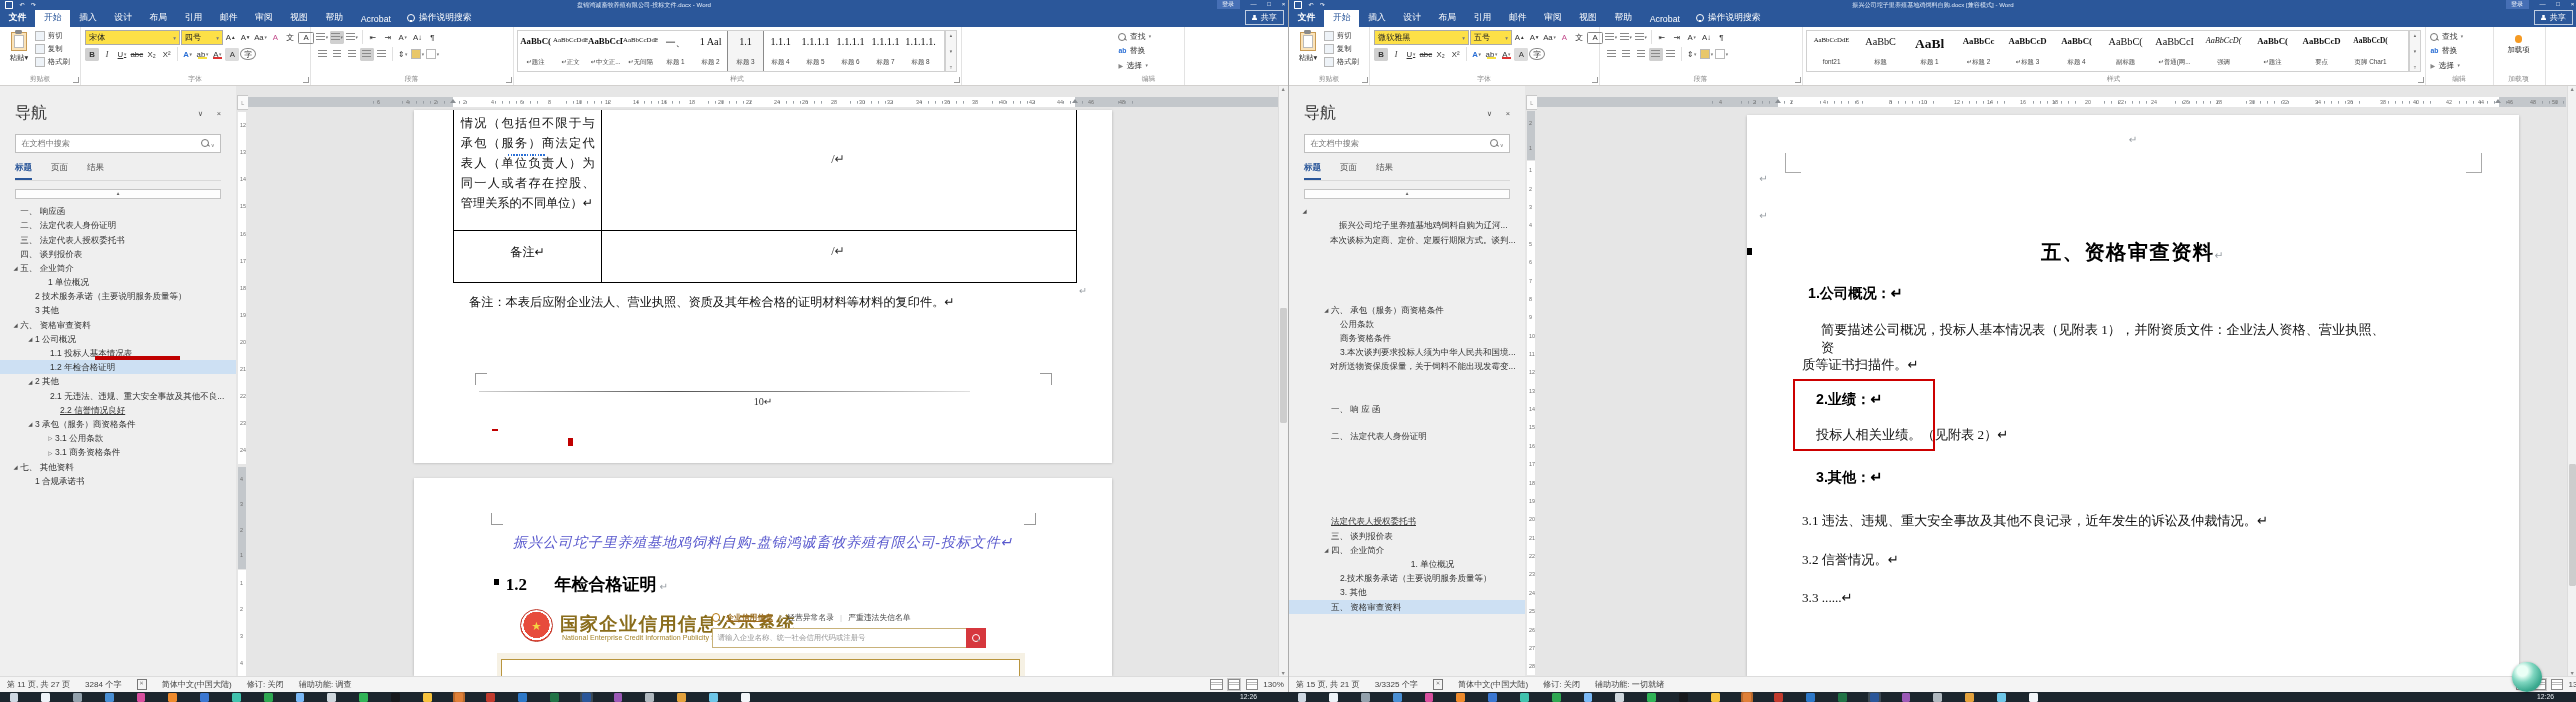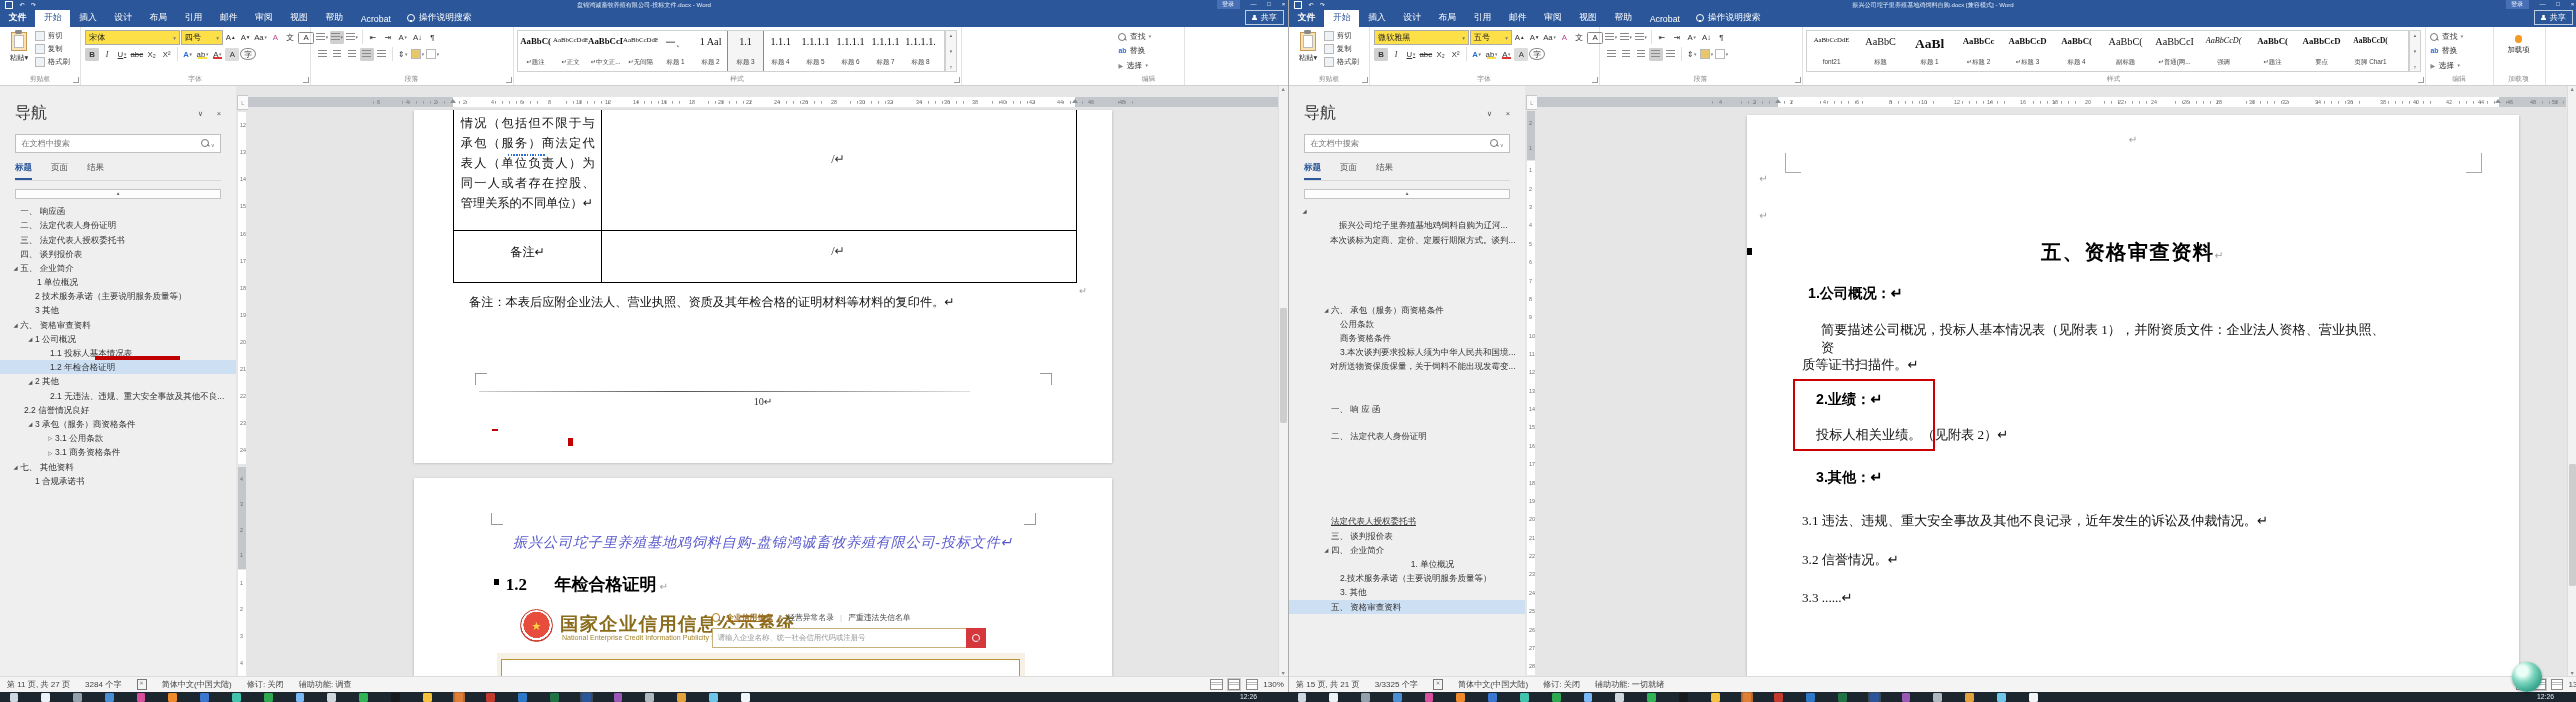--- a/index.html
+++ b/index.html
@@ -403,7 +403,7 @@
           <span class="mk">◢</span><span>五、 企业简介</span>
           
         </div>
-        <div class="nv-item" style="padding-left: 37px;">
+        <div class="nv-item" style="padding-left: 48px;">
           <span class="mk"></span><span>1 单位概况</span>
           
         </div>

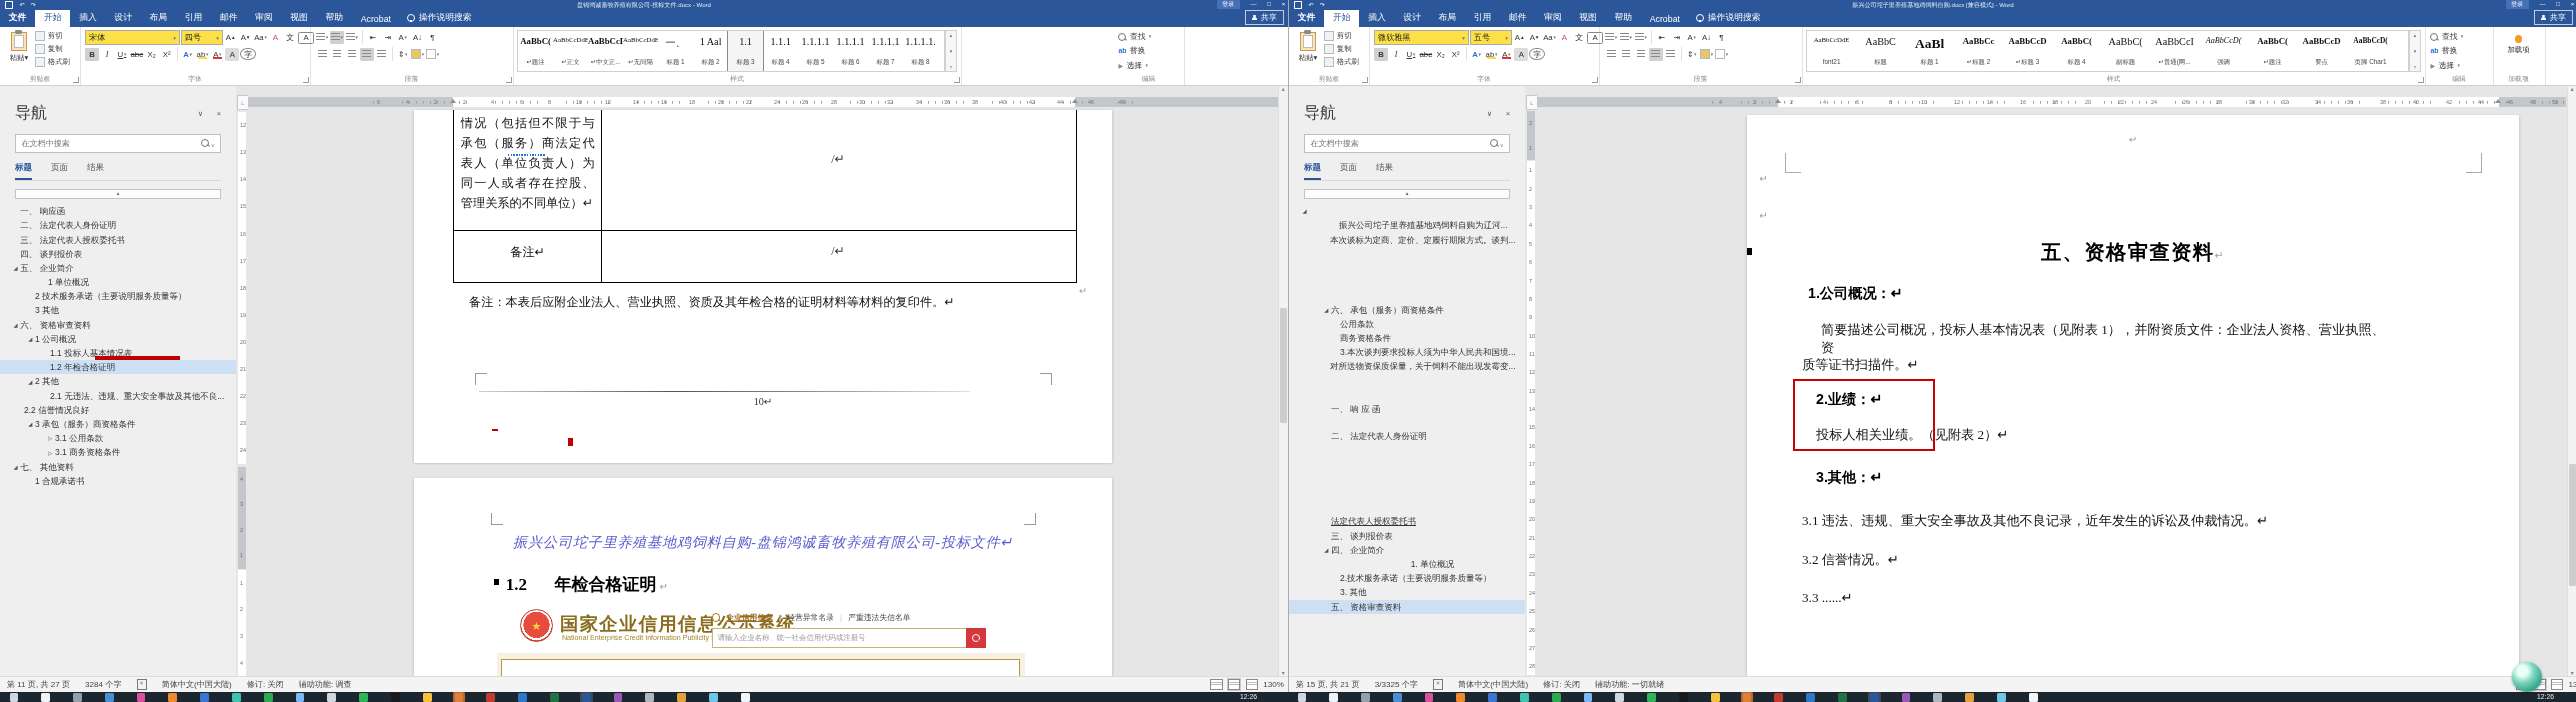--- a/index.html
+++ b/index.html
@@ -439,7 +439,7 @@
           <span class="mk"></span><span>2.1 无违法、违规、重大安全事故及其他不良...</span>
           
         </div>
-        <div class="nv-item" style="padding-left: 24px;">
+        <div class="nv-item" style="padding-left: 60px; text-decoration: underline;">
           <span class="mk"></span><span>2.2 信誉情况良好</span>
           
         </div>

